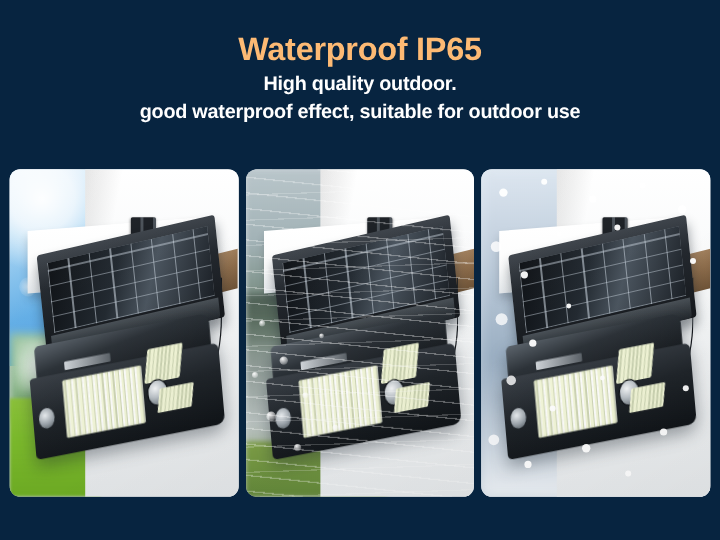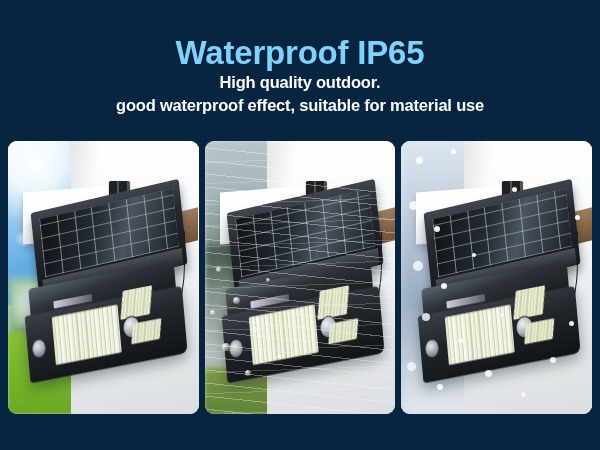--- a/index.html
+++ b/index.html
@@ -35,12 +35,12 @@
     box-sizing: border-box;
   }
   .title {
-    font-size: 33px;
+    font-size: 27px;
     font-weight: bold;
-    color: #7dd3fc;
+    color: #fdba74;
     letter-spacing: -0.2px;
     line-height: 30px;
-    margin: 12px 0 3px 0;
+    margin: 0 0 3px 0;
   }
   .subtitle-line {
     font-size: 16.5px;

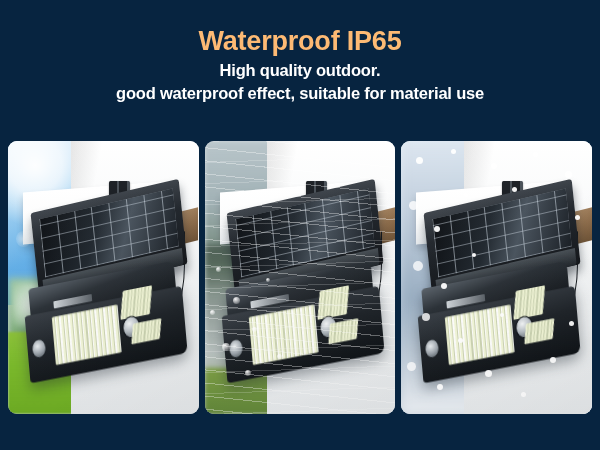--- a/index.html
+++ b/index.html
@@ -382,7 +382,7 @@
   <div class="header">
     <div class="title">Waterproof IP65</div>
     <div class="subtitle-line">High quality outdoor.</div>
-    <div class="subtitle-line">good waterproof effect, suitable for material use</div>
+    <div class="subtitle-line">good waterproof effect, suitable for outdoor use</div>
   </div>
 
   <div class="panels">

